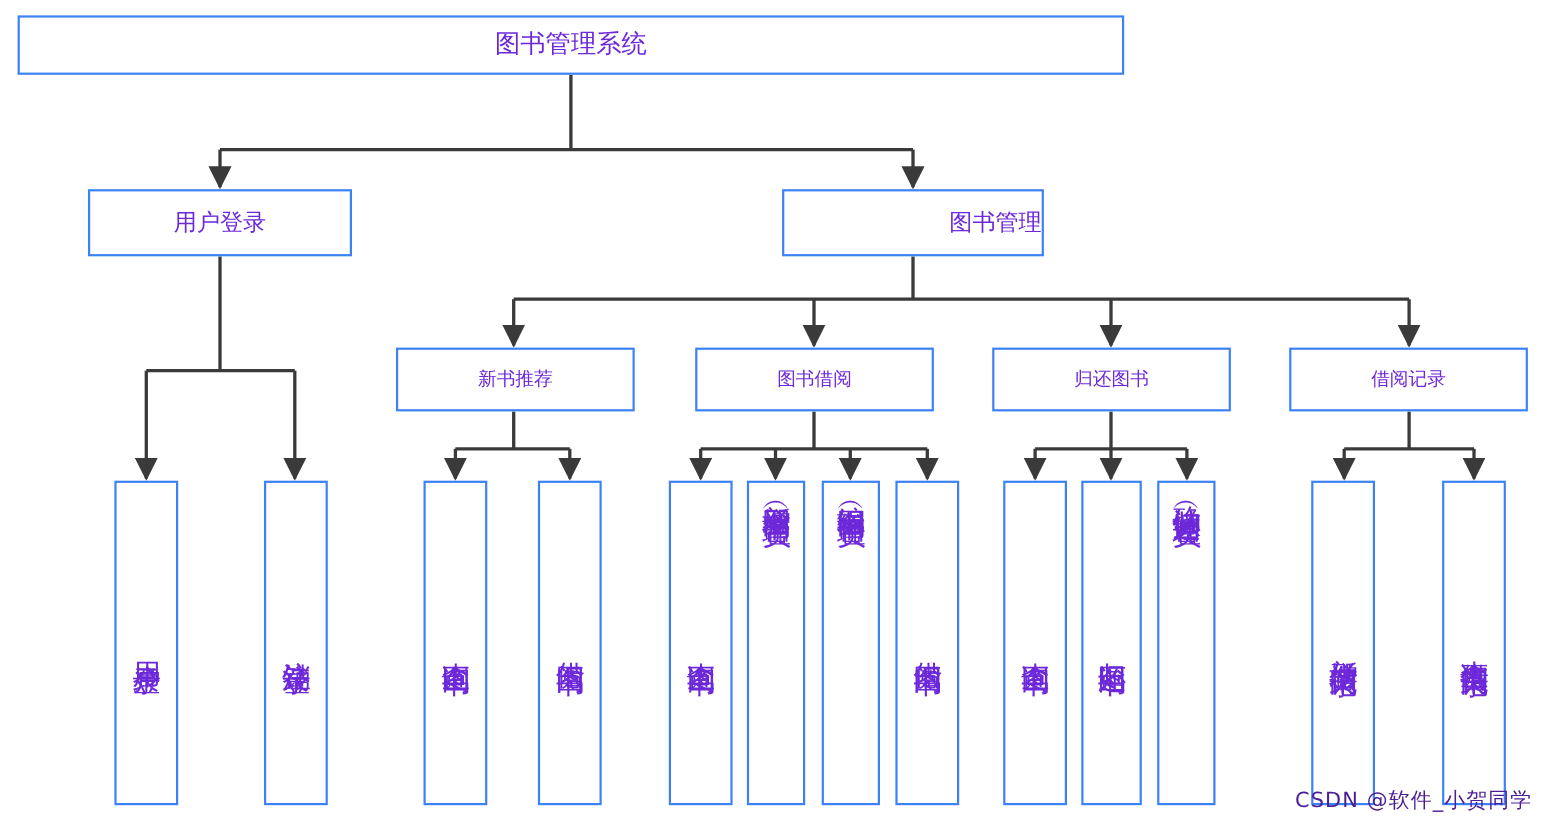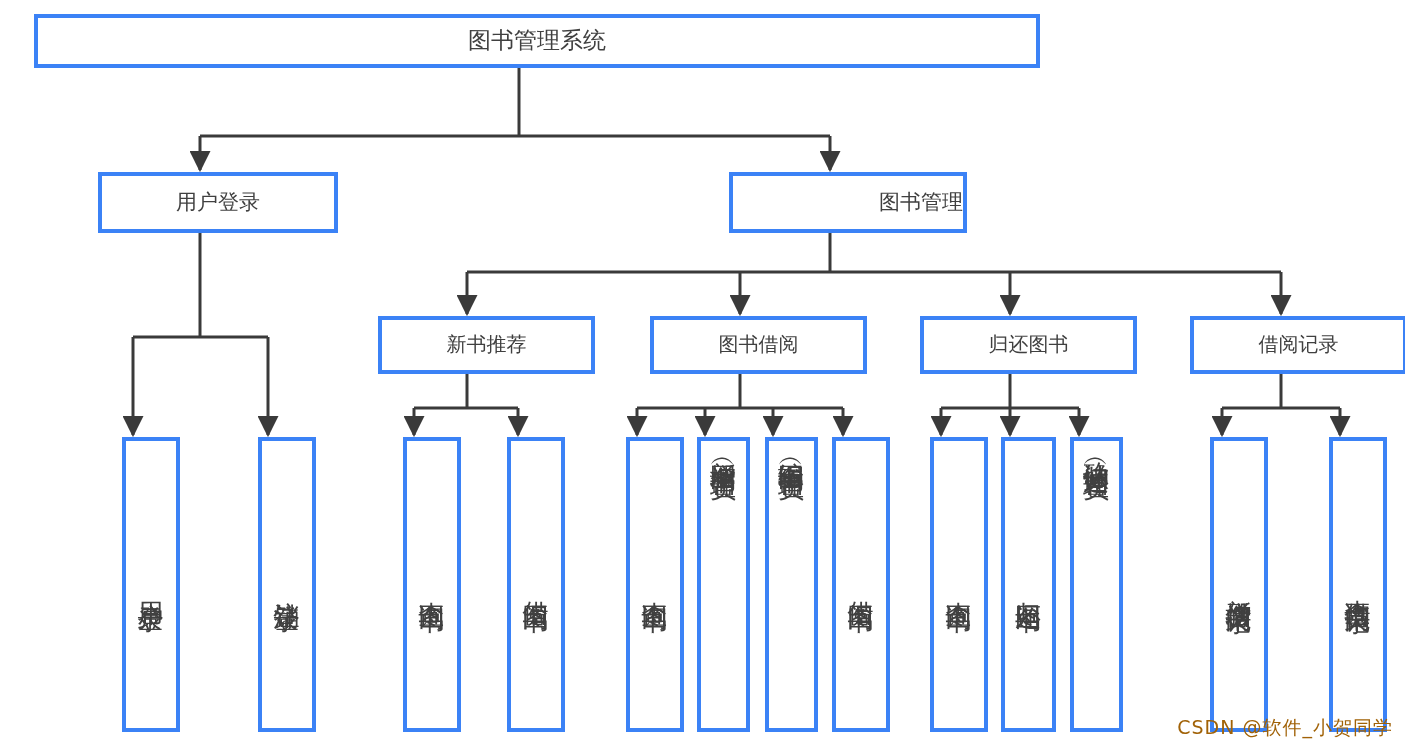--- a/index.html
+++ b/index.html
@@ -18,13 +18,12 @@
     position:absolute;
     box-sizing:border-box;
     background:#ffffff;
-    border:4px solid #3b82f6;
+    border:2px solid #3b82f6;
     display:flex;
     align-items:center;
     justify-content:center;
-    color:#404040;
+    color:#6d28d9;
     z-index:2;
-    margin-left:18px;
   }
   .node .lbl{
     display:block;

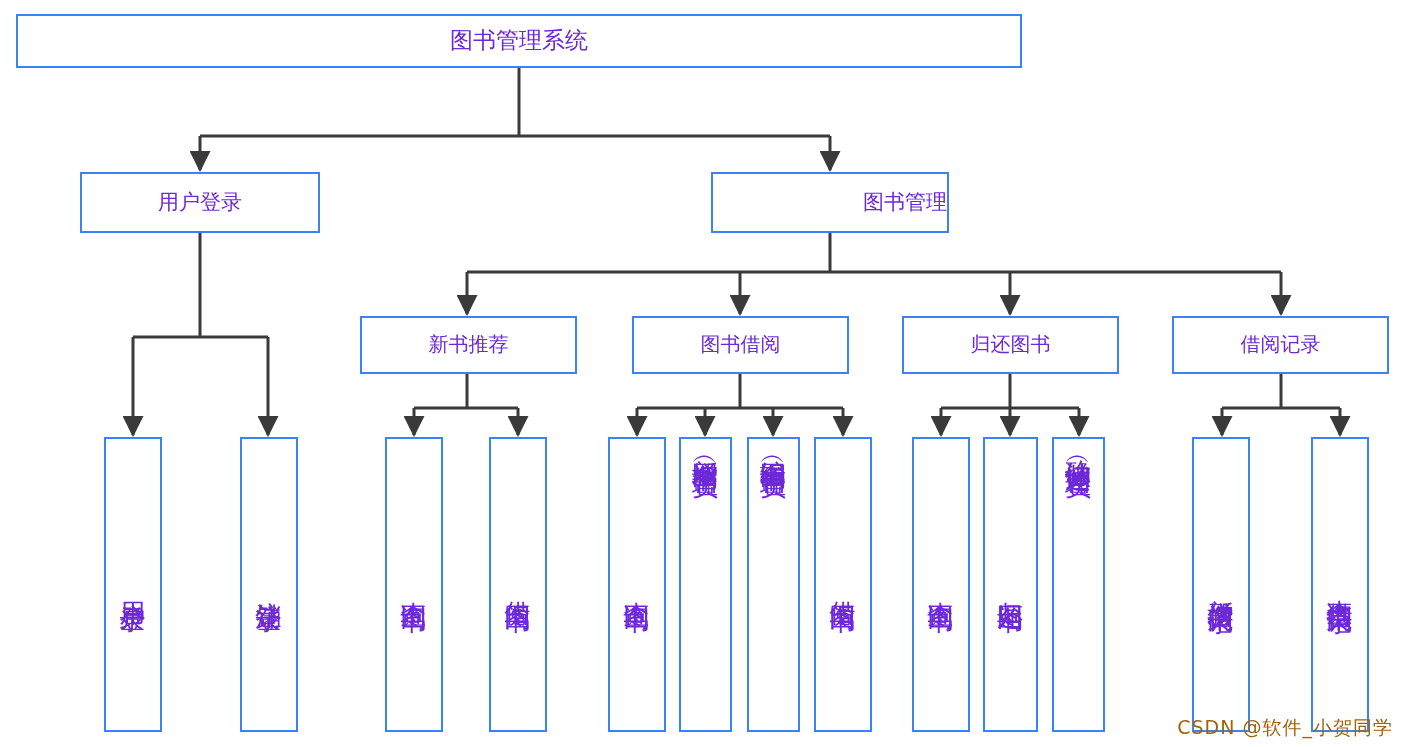--- a/index.html
+++ b/index.html
@@ -37,7 +37,7 @@
   
   .lvl2{font-size:21px;}
   
-  .lvl3{font-size:20px;}
+  .lvl3{font-size:17px;}
 
   
   .leaf{

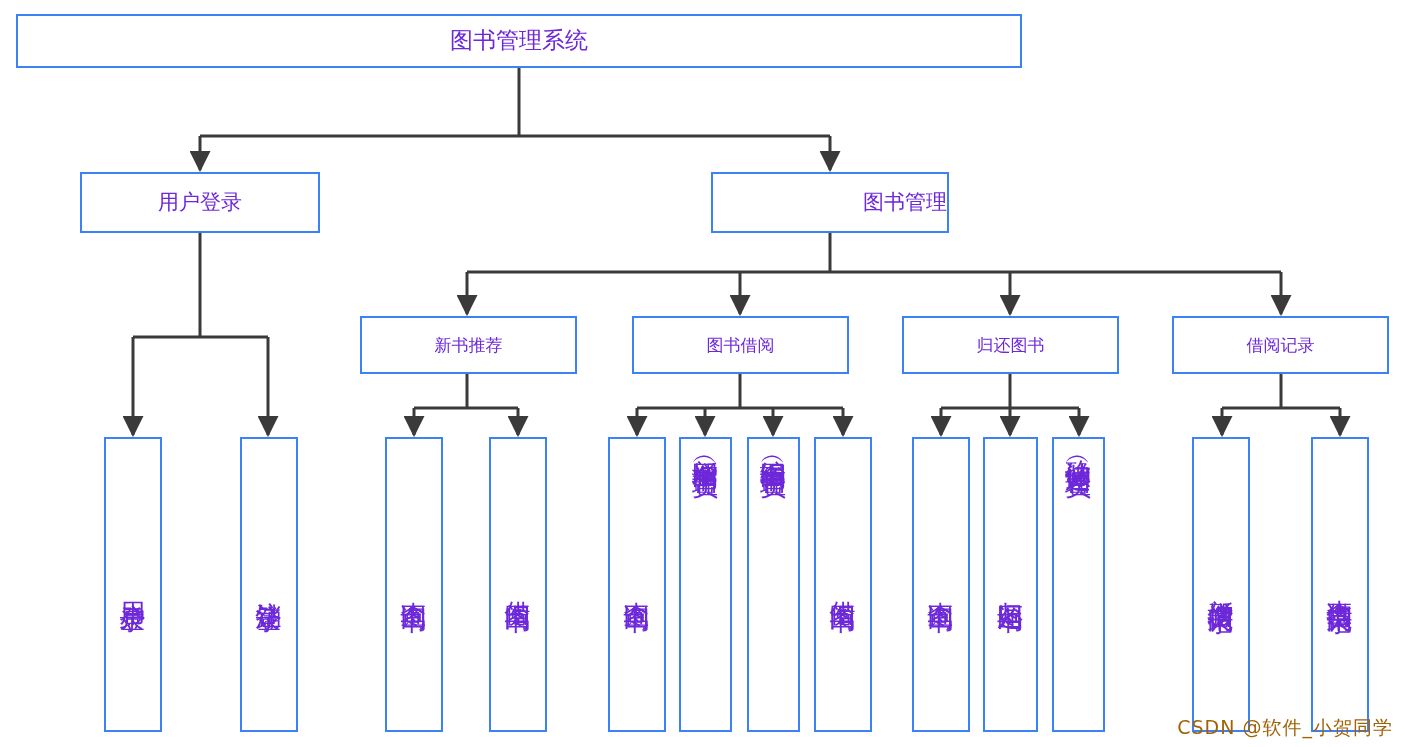--- a/index.html
+++ b/index.html
@@ -60,7 +60,7 @@
     right:12px;
     bottom:6px;
     font-size:19px;
-    color:#a16207;
+    color:#4c1d95;
     letter-spacing:1px;
     z-index:5;
     user-select:none;

